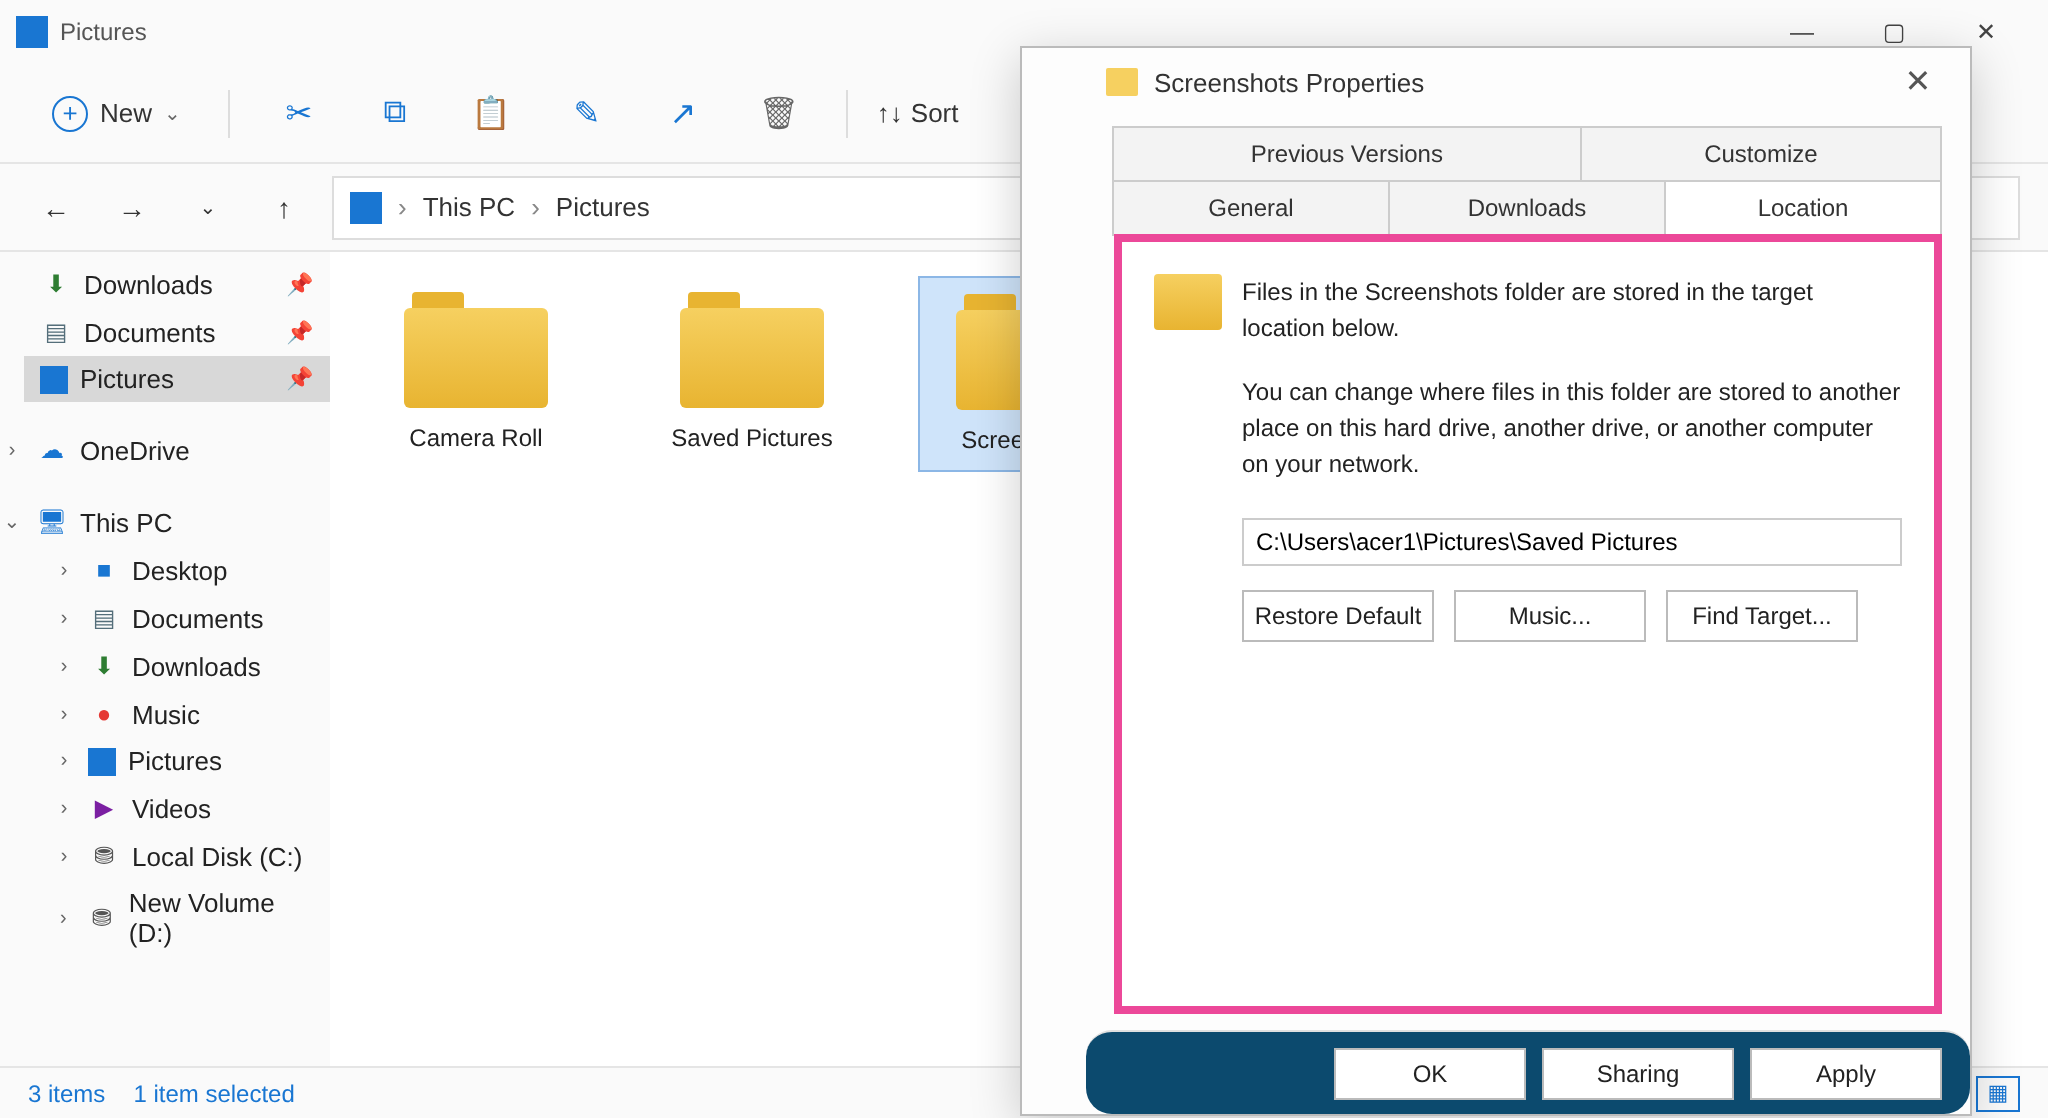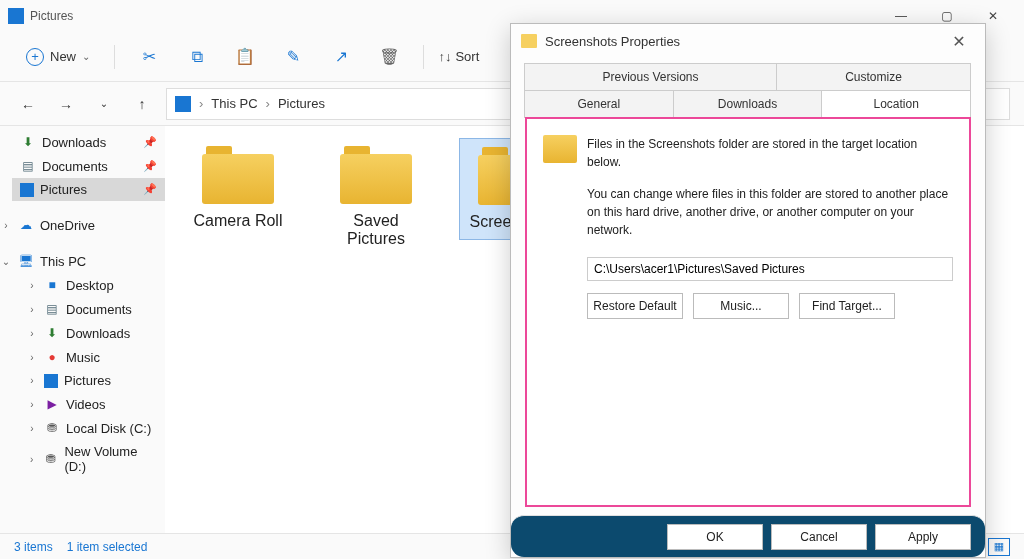--- a/index.html
+++ b/index.html
@@ -56,7 +56,7 @@
 .view-toggle .vb.active { border-color: #1976d2; color: #1976d2; }
 
 
-.dialog { position: absolute; top: 23px; left: 510px; width: 476px; height: 535px; background: #fdfdfd; border: 1px solid #bbb; box-shadow: 0 6px 24px rgba(0,0,0,0.2); display: flex; flex-direction: column; }
+.dialog { position: absolute; top: 23px; left: 510px; width: 476px; height: 535px; background: #fdfdfd; border: 1px solid #bbb; box-shadow: 0 6px 24px rgba(0,0,0,0.2); display: flex; flex-direction: column; padding-left: 32px; }
 .dlg-title { height: 34px; display: flex; align-items: center; padding: 0 10px; }
 .dlg-title .fld-ico { width: 16px; height: 14px; background: #f6d060; border-radius: 1px; margin-right: 8px; }
 .dlg-title .txt { font-size: 13px; color: #333; flex: 1; }

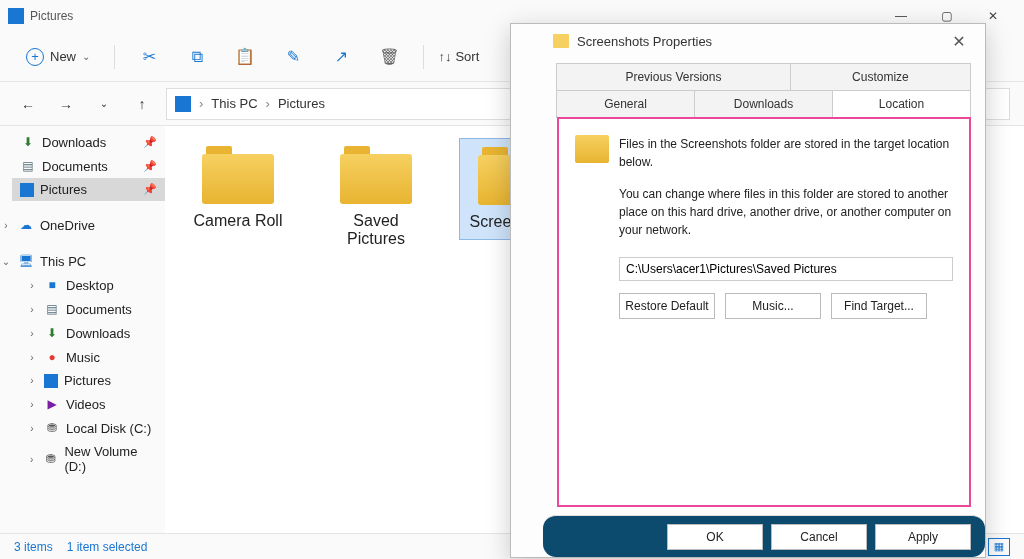--- a/index.html
+++ b/index.html
@@ -66,7 +66,7 @@
 .tab-row { display: flex; justify-content: flex-end; }
 .tab { flex: 1; text-align: center; padding: 6px 0; font-size: 12px; color: #333; border: 1px solid #ccc; background: #f3f3f3; margin: -1px 0 0 -1px; }
 .tab.active { background: #fff; border-bottom: 1px solid #fff; }
-.tab-body { flex: 1; background: #fff; border: 2px solid #ec4899; margin: -1px 14px 8px 14px; padding: 16px; font-size: 12px; color: #222; }
+.tab-body { flex: 1; background: #fff; border: 4px solid #ec4899; margin: -1px 14px 8px 14px; padding: 16px; font-size: 12px; color: #222; }
 .tab-body .row1 { display: flex; gap: 10px; margin-bottom: 14px; }
 .tab-body .big-folder { width: 34px; height: 28px; background: linear-gradient(#f6d060,#e8b431); border-radius: 2px; flex-shrink: 0; }
 .tab-body .desc2 { margin: 0 0 18px 44px; line-height: 1.5; }

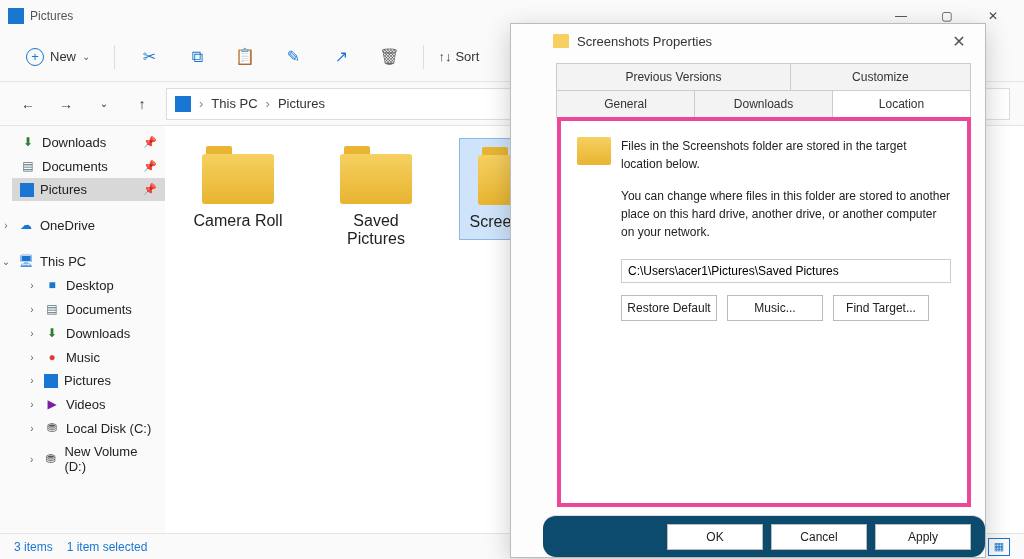--- a/index.html
+++ b/index.html
@@ -47,7 +47,7 @@
 .folder-icon { width: 72px; height: 58px; margin: 0 auto 8px; position: relative; }
 .folder-icon::before { content: ""; position: absolute; top: 0; left: 4px; width: 26px; height: 10px; background: #e8b431; border-radius: 2px 2px 0 0; }
 .folder-icon::after { content: ""; position: absolute; top: 8px; left: 0; right: 0; bottom: 0; background: linear-gradient(#f6d060, #e8b431); border-radius: 3px; }
-.folder-label { font-size: 16px; color: #222; }
+.folder-label { font-size: 12px; color: #222; }
 
 
 .statusbar { height: 26px; border-top: 1px solid #e5e5e5; display: flex; align-items: center; padding: 0 14px; font-size: 12px; color: #1976d2; gap: 14px; }

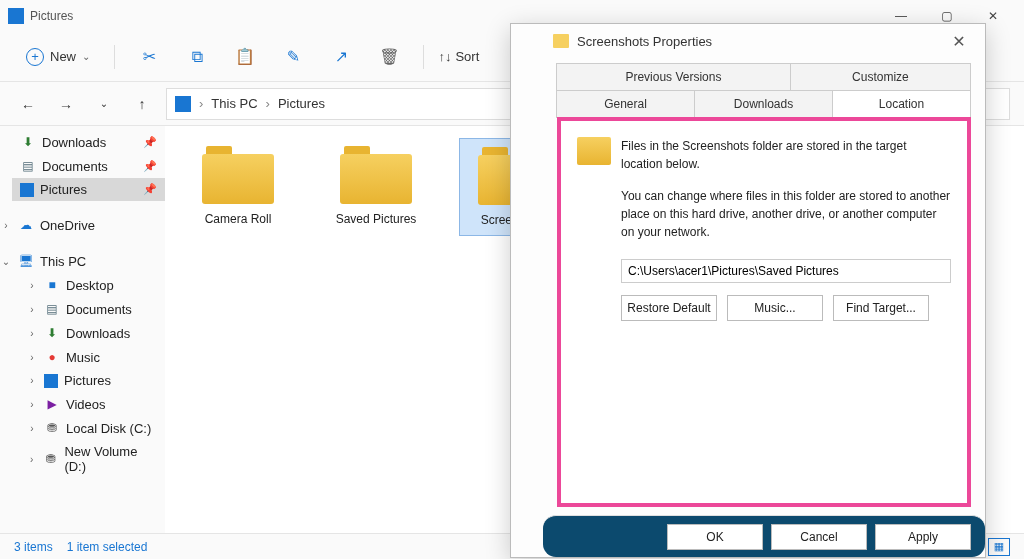--- a/index.html
+++ b/index.html
@@ -260,7 +260,7 @@
 
   <div class="dlg-buttons">
     <div class="b">OK</div>
-    <div class="b">Cancel</div>
+    <div class="b">Sharing</div>
     <div class="b">Apply</div>
   </div>
 </div>

